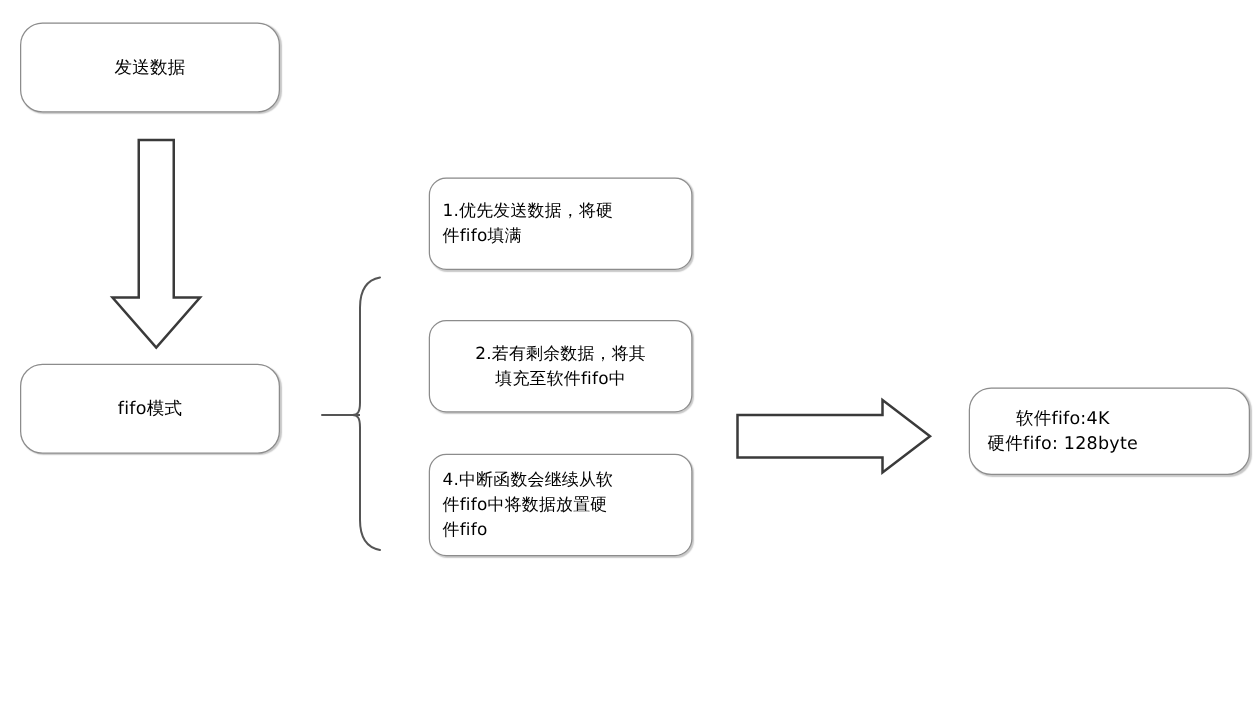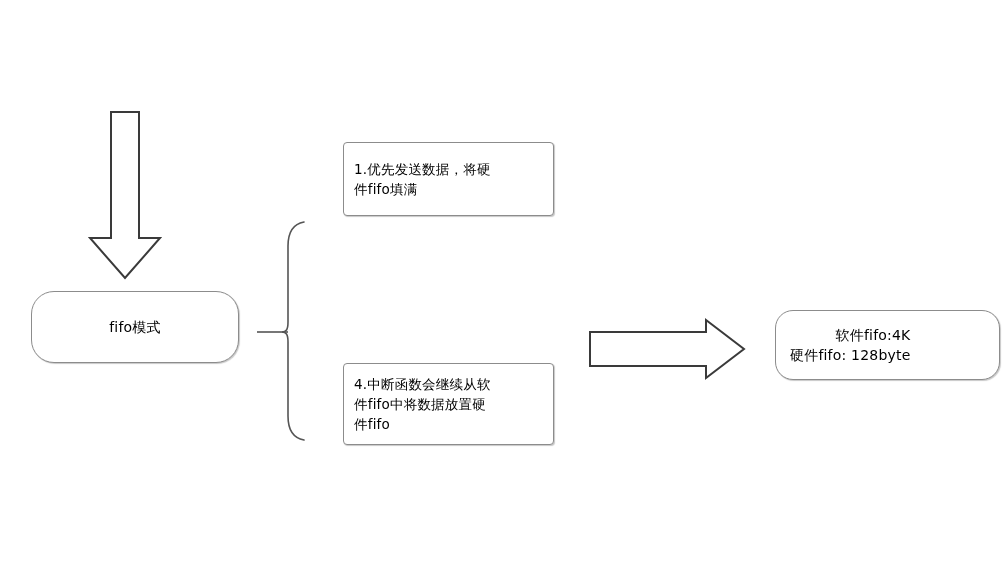--- a/index.html
+++ b/index.html
@@ -83,6 +83,9 @@
 
 <div id="canvas">
 
+  <div class="node center-text" style="left:16px; top:18px; width:208px; height:72px;">
+    <span>发送数据</span>
+  </div>
 
   <svg class="arrow-svg" style="left:82px; top:110px;" width="86" height="172" viewBox="0 0 86 172">
     <polygon class="arrow-shape" points="29,2 57,2 57,128 78,128 43,168 8,128 29,128"></polygon>

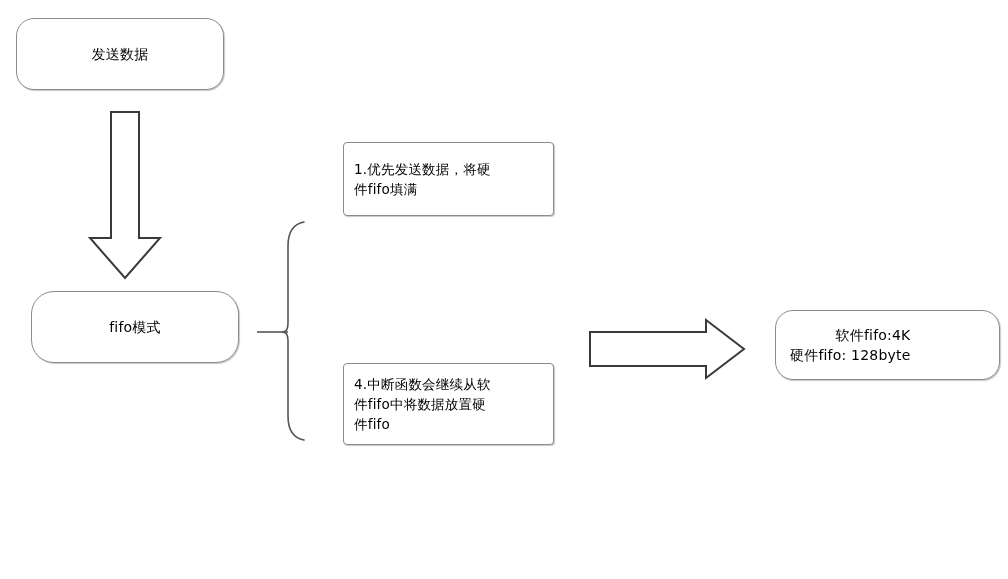--- a/index.html
+++ b/index.html
@@ -44,7 +44,7 @@
     padding-left: 14px;
   }
   .node.step {
-    border-radius: 4px;
+    border-radius: 14px;
     font-size: 13.5px;
     line-height: 1.5;
     padding: 0 10px;

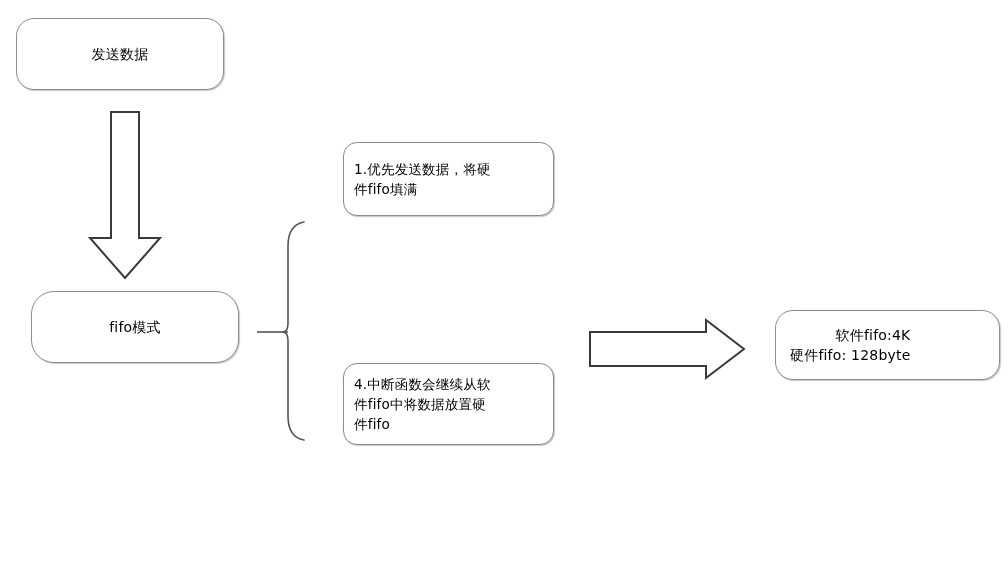--- a/index.html
+++ b/index.html
@@ -111,6 +111,10 @@
 件fifo填满</span>
   </div>
 
+  <div class="node step step-centered" style="left:343px; top:256px; width:211px; height:74px;">
+    <span>2.若有剩余数据，将其
+填充至软件fifo中</span>
+  </div>
 
   <div class="node step" style="left:343px; top:363px; width:211px; height:82px;">
     <span>4.中断函数会继续从软

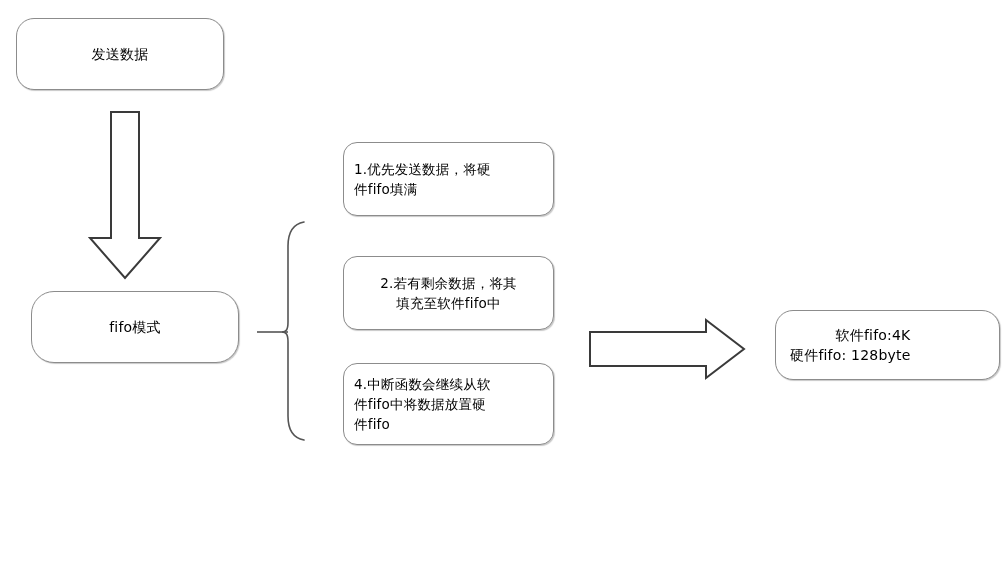--- a/index.html
+++ b/index.html
@@ -91,7 +91,7 @@
     <polygon class="arrow-shape" points="29,2 57,2 57,128 78,128 43,168 8,128 29,128"></polygon>
   </svg>
 
-  <div class="node center-text" style="left:31px; top:291px; width:208px; height:72px;border-radius:23px;">
+  <div class="node center-text" style="left:16px; top:291px; width:208px; height:72px;">
     <span>fifo模式</span>
   </div>
 

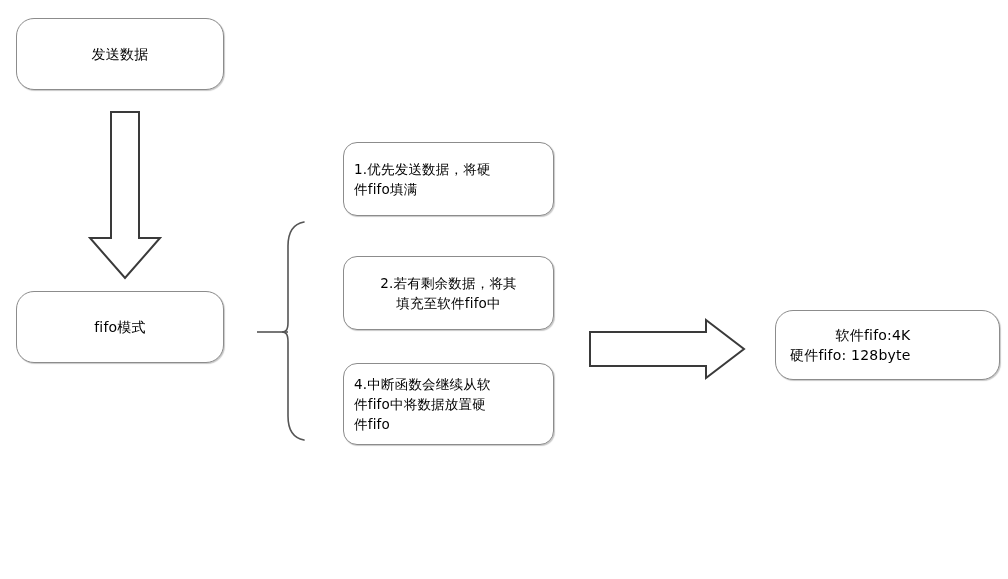--- a/index.html
+++ b/index.html
@@ -40,7 +40,7 @@
   .node.center-text { text-align: center; }
   .node.left-text {
     justify-content: flex-start;
-    text-align: right;
+    text-align: center;
     padding-left: 14px;
   }
   .node.step {

